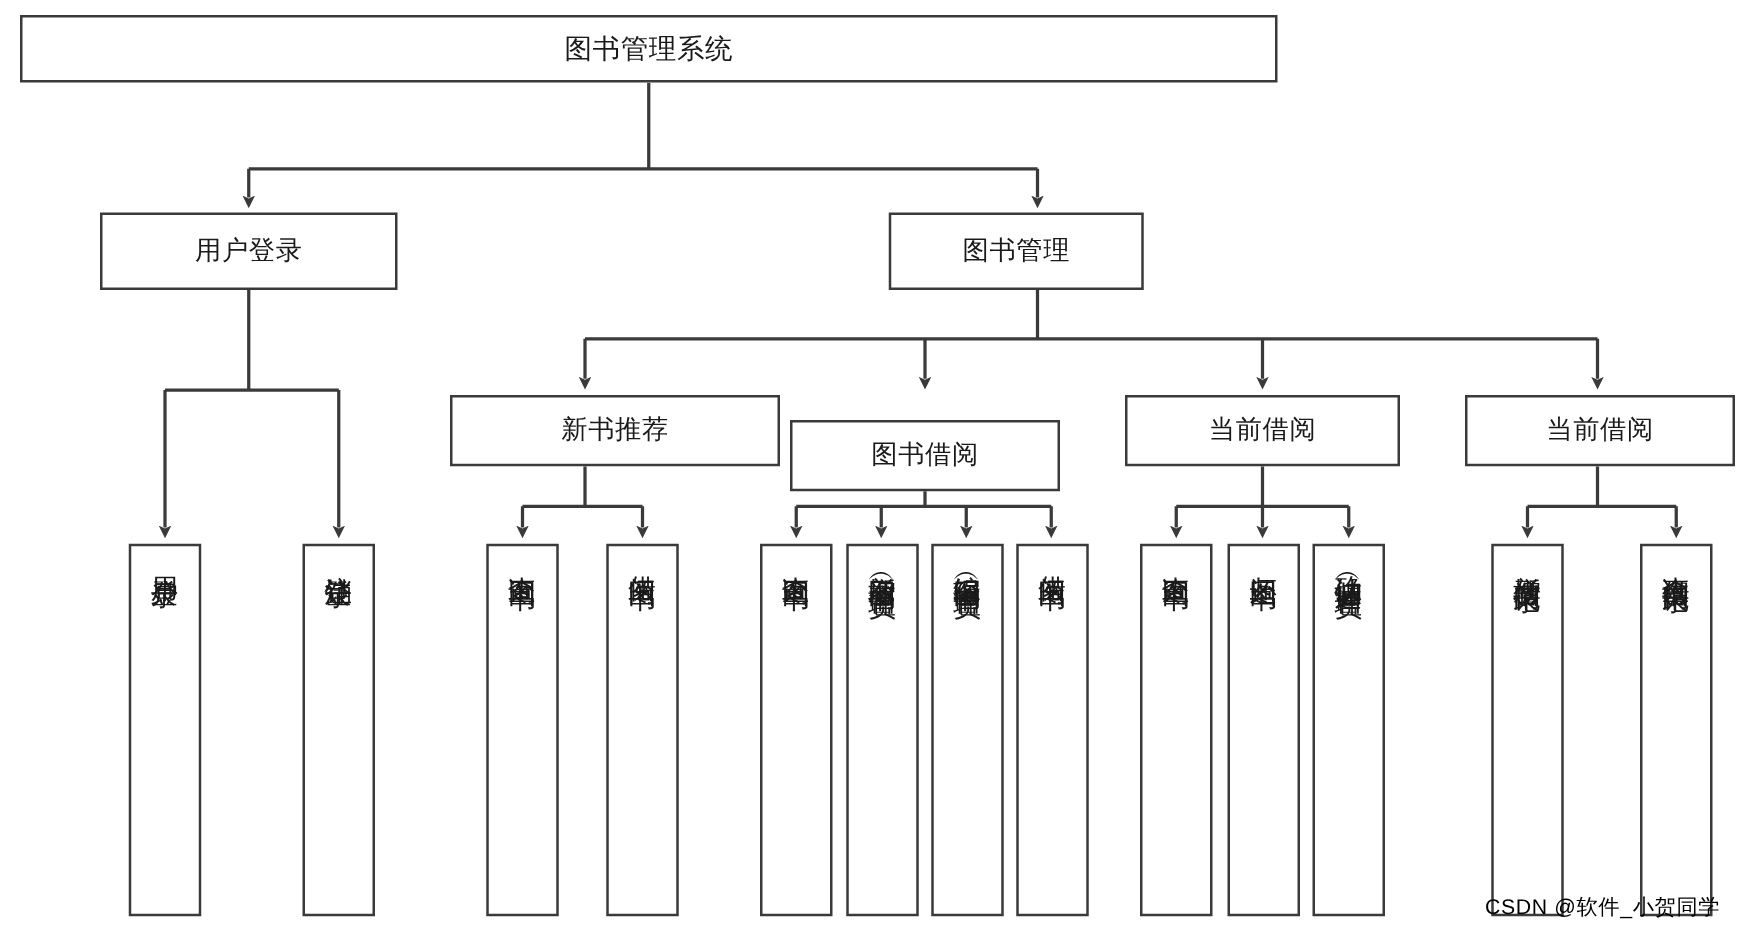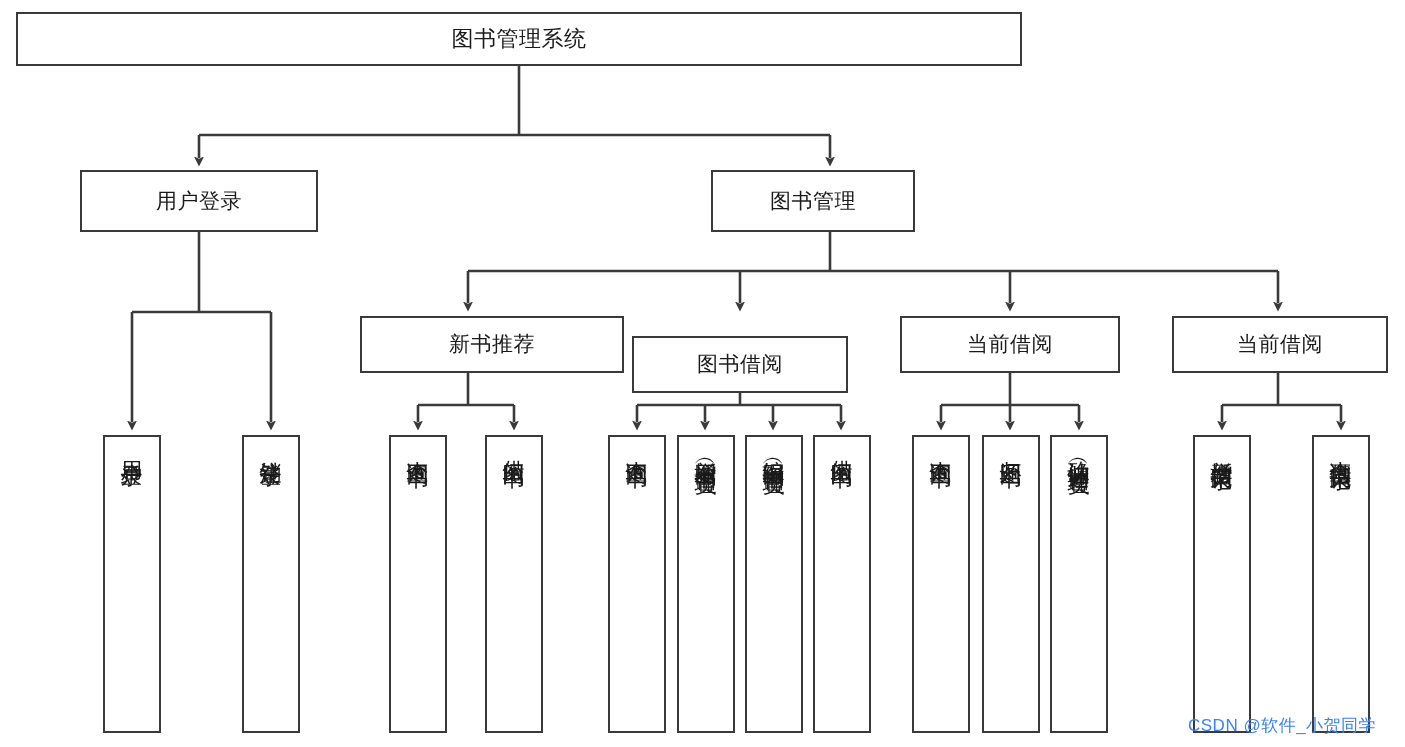--- a/index.html
+++ b/index.html
@@ -65,7 +65,7 @@
     left: 1188px;
     top: 714px;
     font-size: 17px;
-    color: #3b82f6;
+    color: #000000;
     white-space: nowrap;
     letter-spacing: 0.5px;
   }

